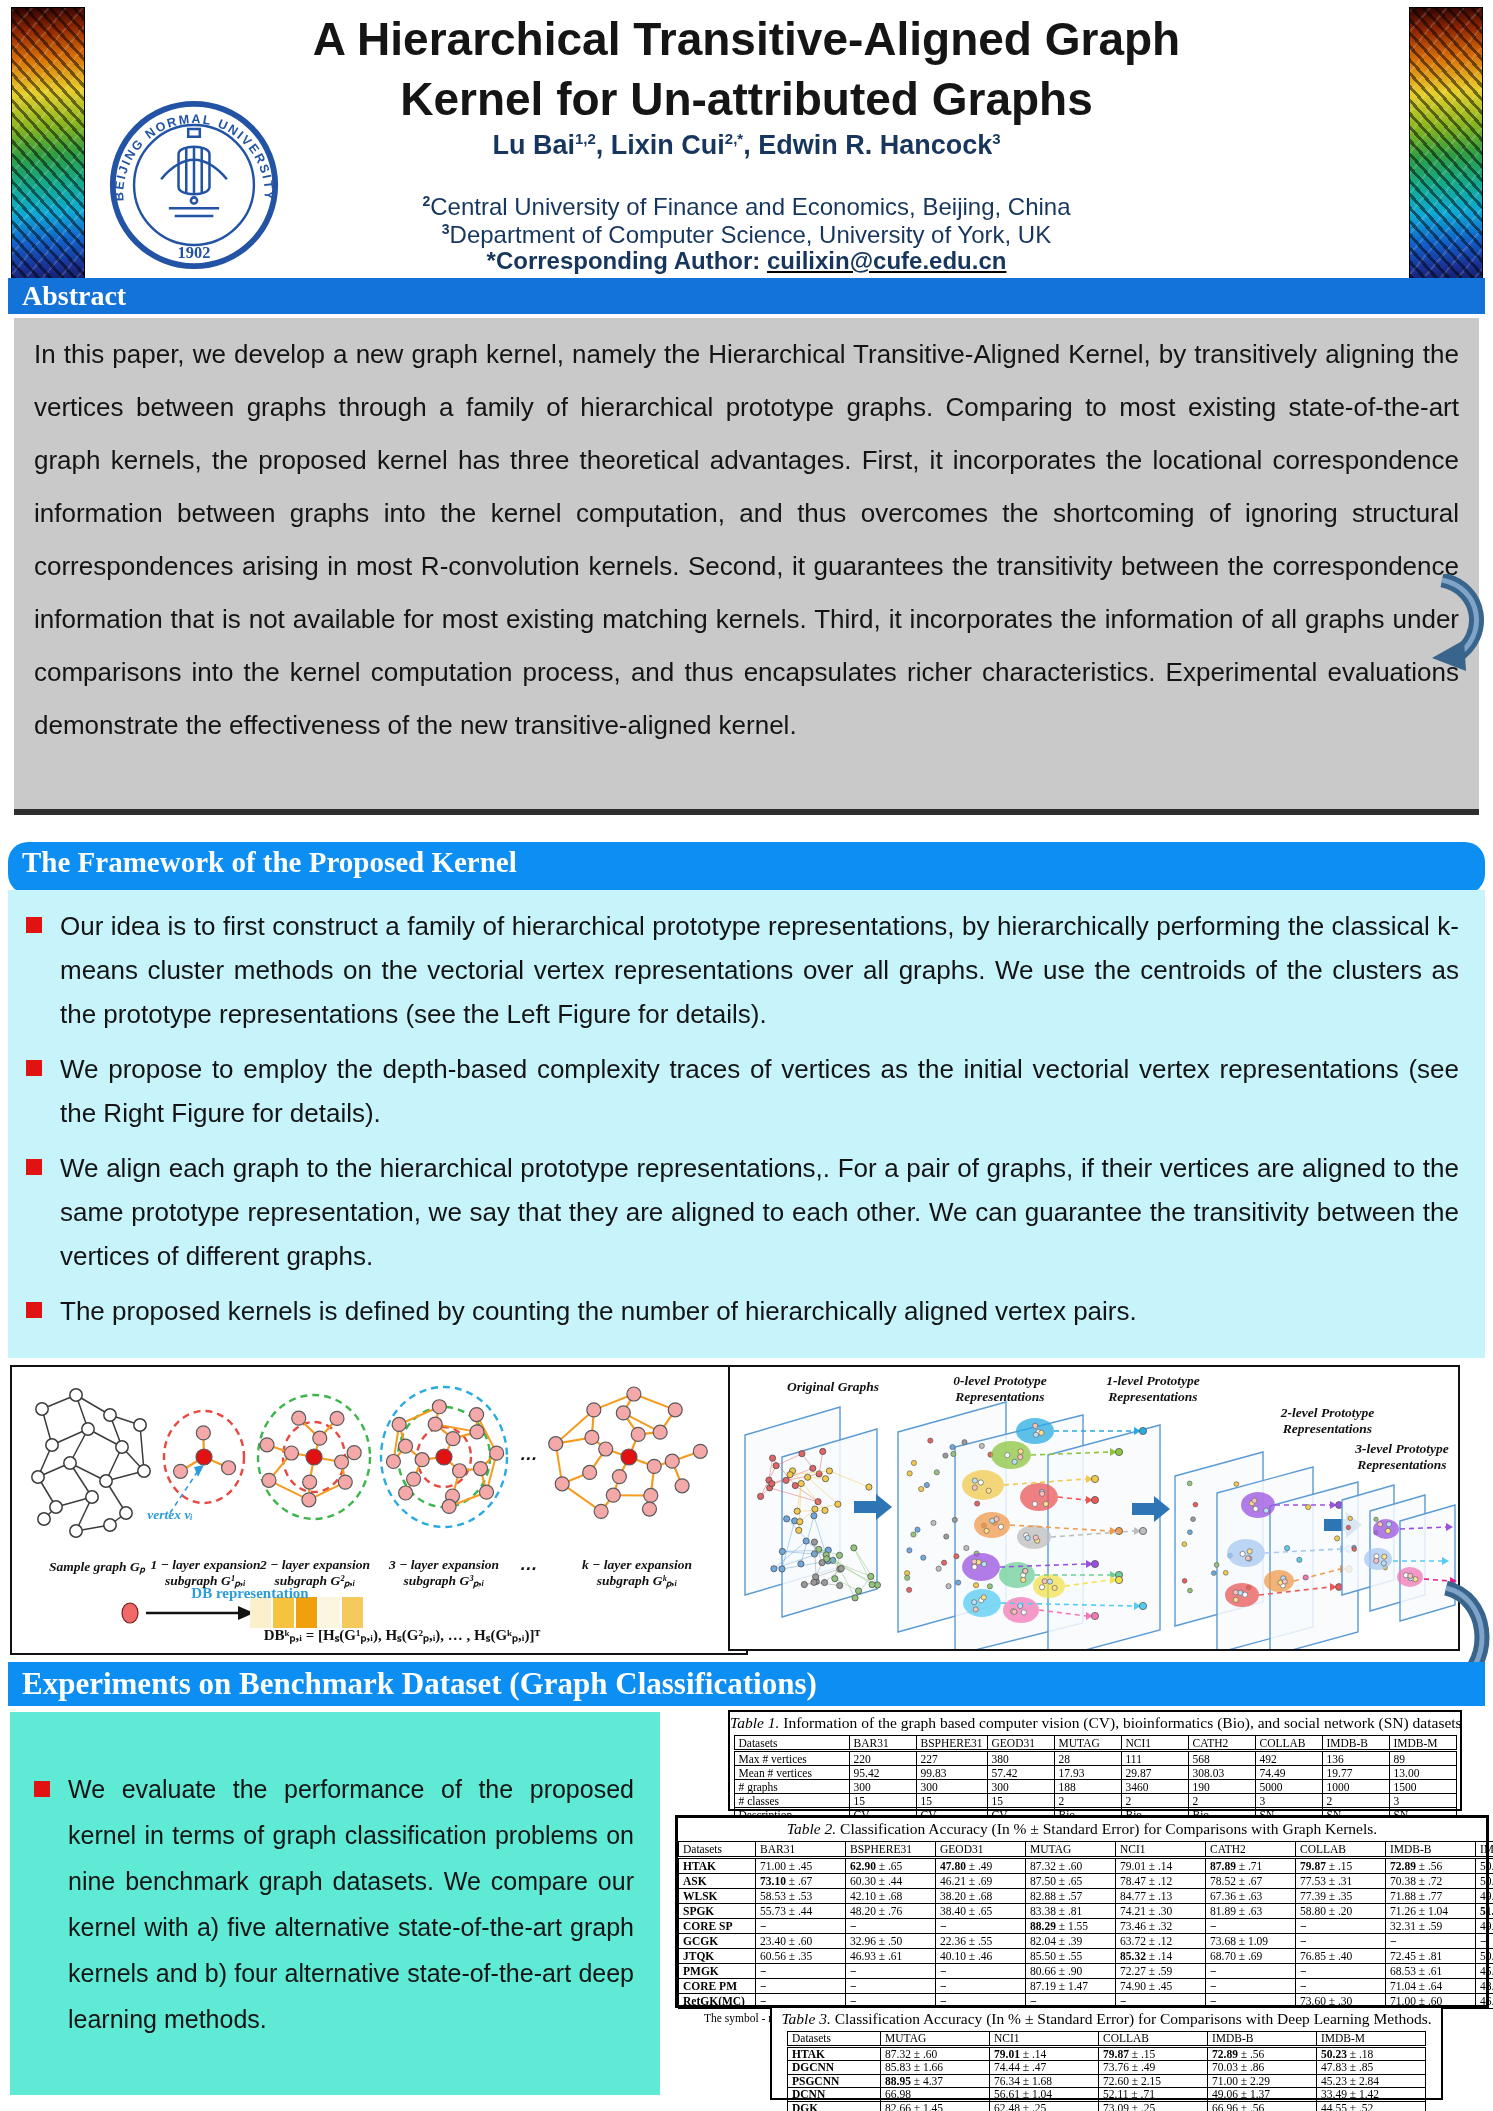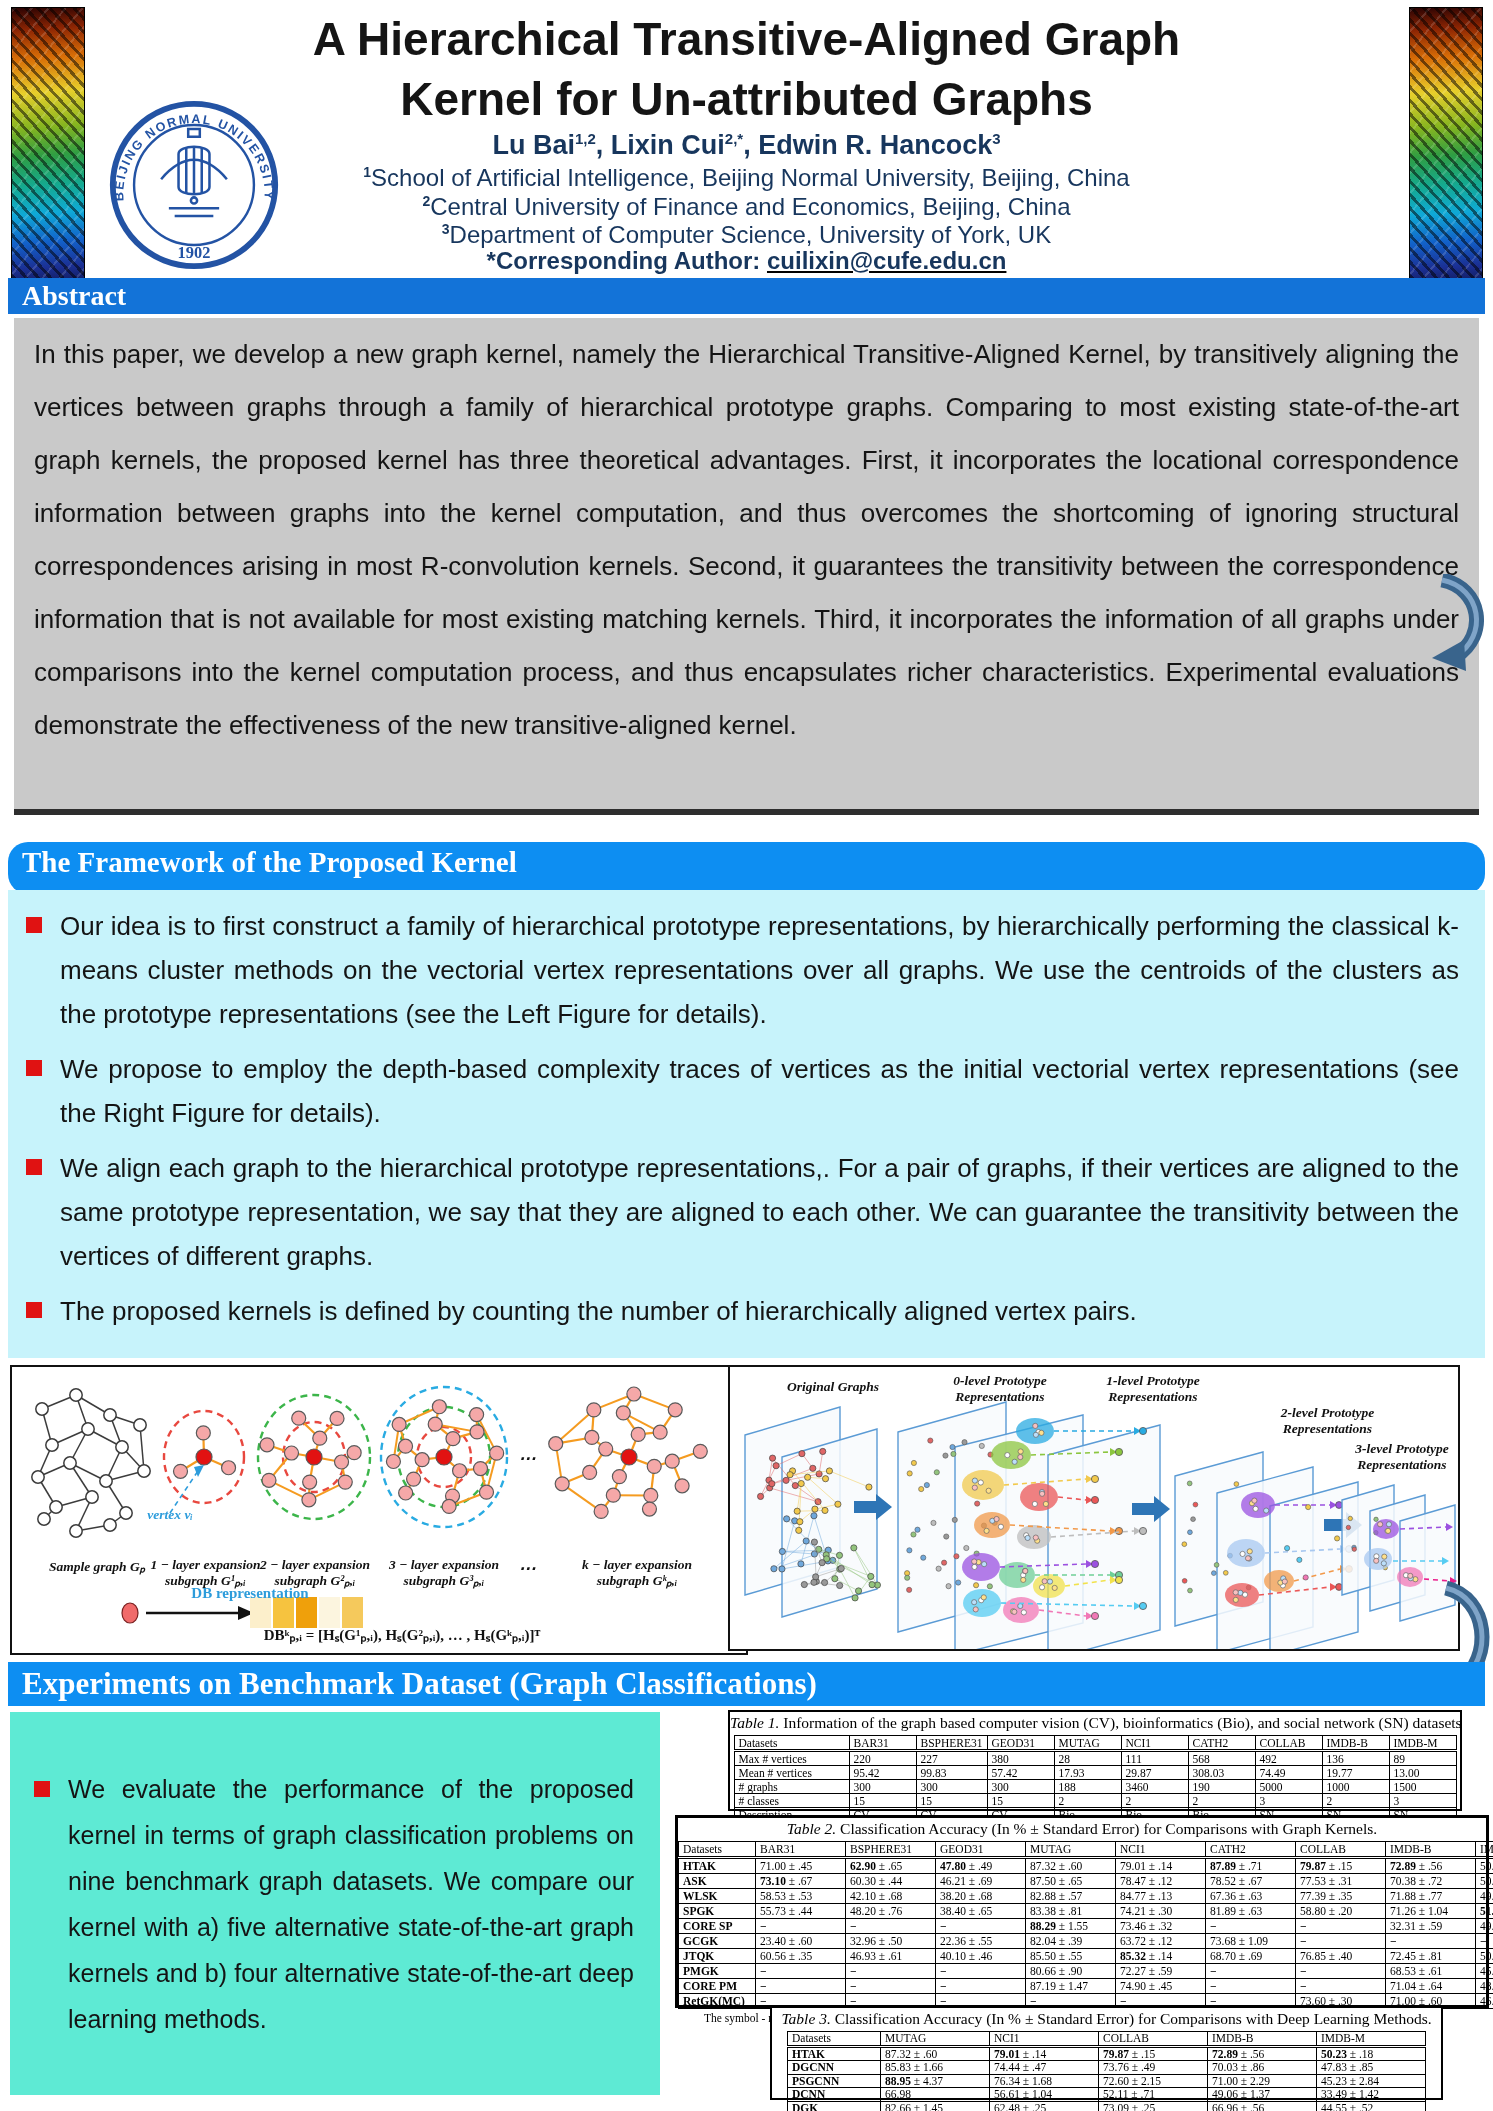--- a/index.html
+++ b/index.html
@@ -83,7 +83,6 @@
 
   <div id="authors"><span>Lu Bai</span><sup>1,2</sup><span>, </span><span>Lixin Cui</span><sup>2,*</sup><span>, </span><span>Edwin R. Hancock</span><sup>3</sup></div>
 
-  <div id="affil1" class="affil"><sup>1</sup><span>School of Artificial Intelligence, Beijing Normal University, Beijing, China</span></div>
   <div id="affil2" class="affil"><sup>2</sup><span>Central University of Finance and Economics, Beijing, China</span></div>
   <div id="affil3" class="affil"><sup>3</sup><span>Department of Computer Science, University of York, UK</span></div>
 

